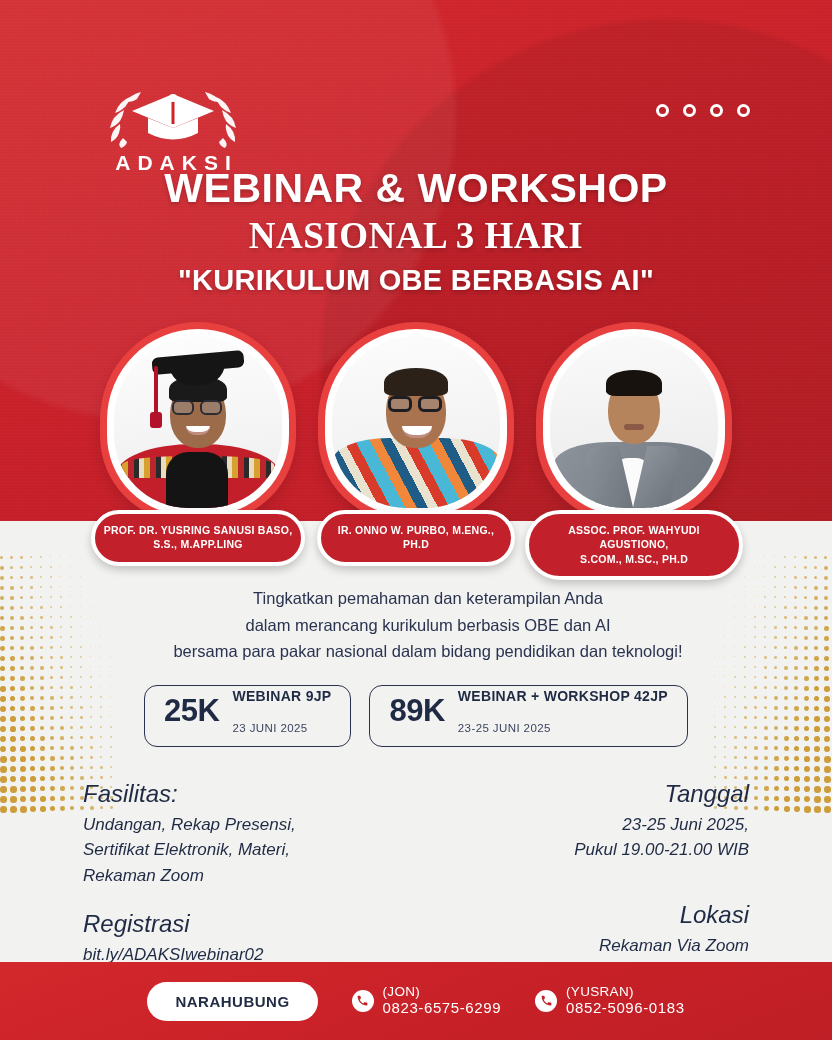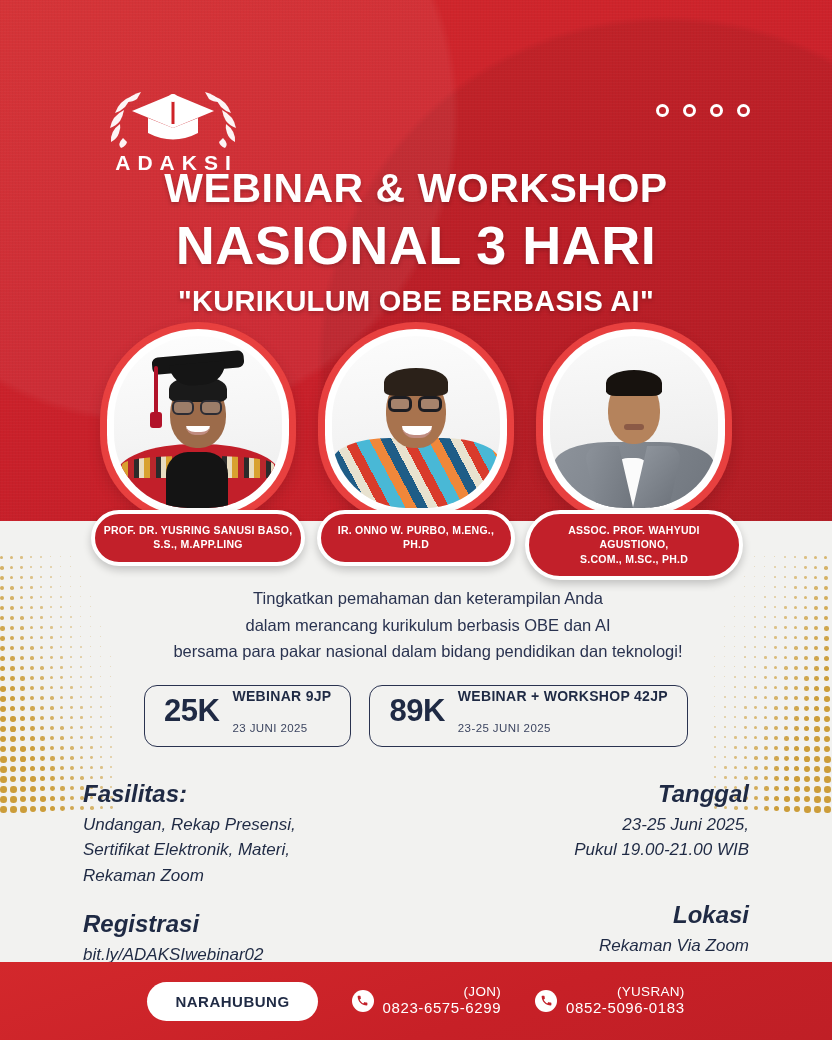--- a/index.html
+++ b/index.html
@@ -64,8 +64,8 @@
     line-height:1.22; text-shadow:0 2px 4px rgba(0,0,0,.22);
   }
   .title-2 {
-    font-size:54px; font-weight:bold; letter-spacing:.5px;
-    line-height:1.22; text-shadow:0 2px 4px rgba(0,0,0,.22);
+    font-size:37px; font-weight:bold; letter-spacing:.5px;
+    line-height:1.22; text-shadow:0 2px 4px rgba(0,0,0,.22);font-family:Liberation Serif, serif;
   }
   .title-3 {
     font-size:29px; font-weight:bold; letter-spacing:.3px;

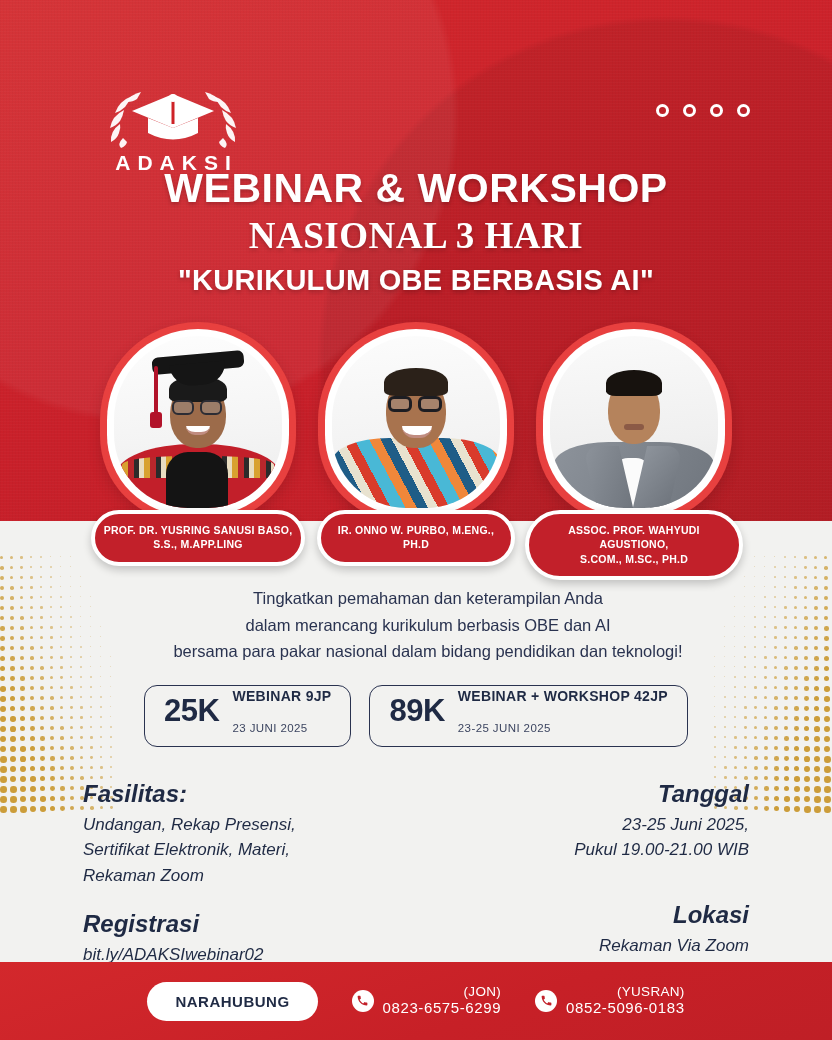--- a/index.html
+++ b/index.html
@@ -200,7 +200,7 @@
     color:#1f2a44; font-style:italic; text-align:right;
   }
   .inf-h {
-    font-size:24px; font-weight:bold; line-height:1.2;
+    font-size:24px; font-weight:normal; line-height:1.2;
   }
   .inf-b {
     font-size:17px; line-height:1.5; margin-top:3px;

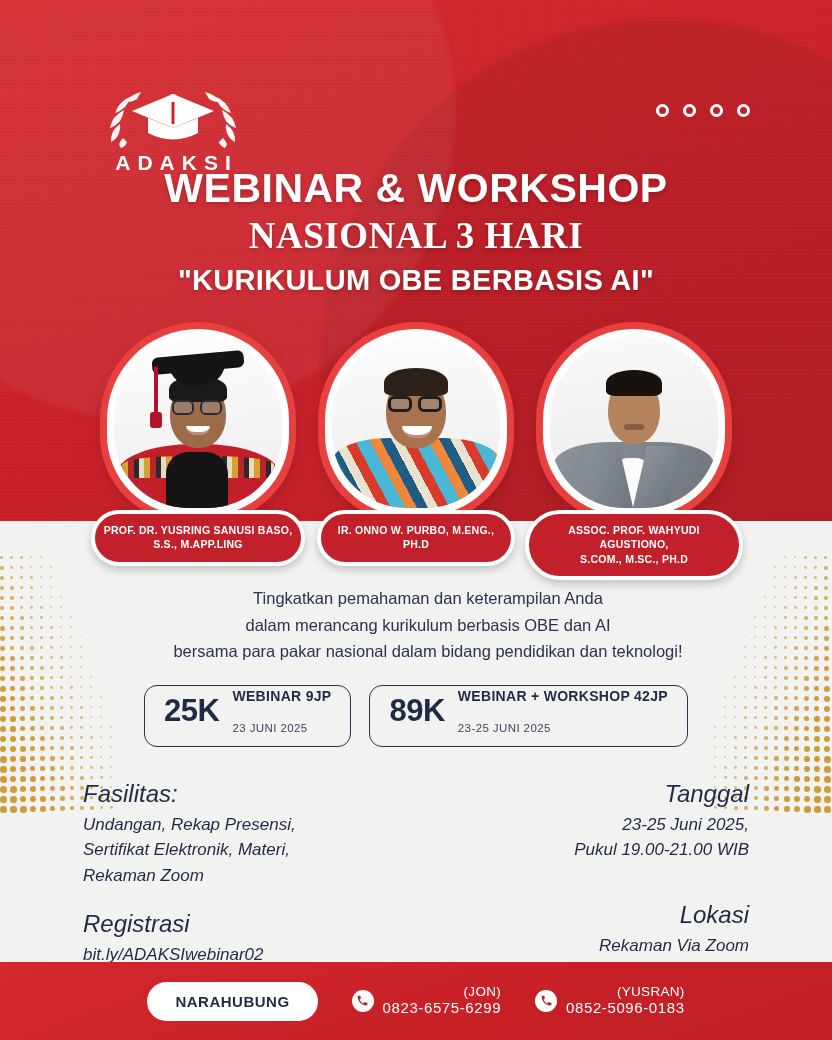--- a/index.html
+++ b/index.html
@@ -220,7 +220,7 @@
     font-weight:bold; font-size:15px; letter-spacing:.5px;
     padding:11px 28px; border-radius:30px;
   }
-  .contact { display:flex; align-items:center; gap:9px; color:#fff;text-align:right; }
+  .contact { display:flex; align-items:center; gap:9px; color:#fff; }
   .ph-icon {
     width:22px; height:22px; border-radius:50%; background:#fff;
     display:flex; align-items:center; justify-content:center; flex:0 0 auto;

